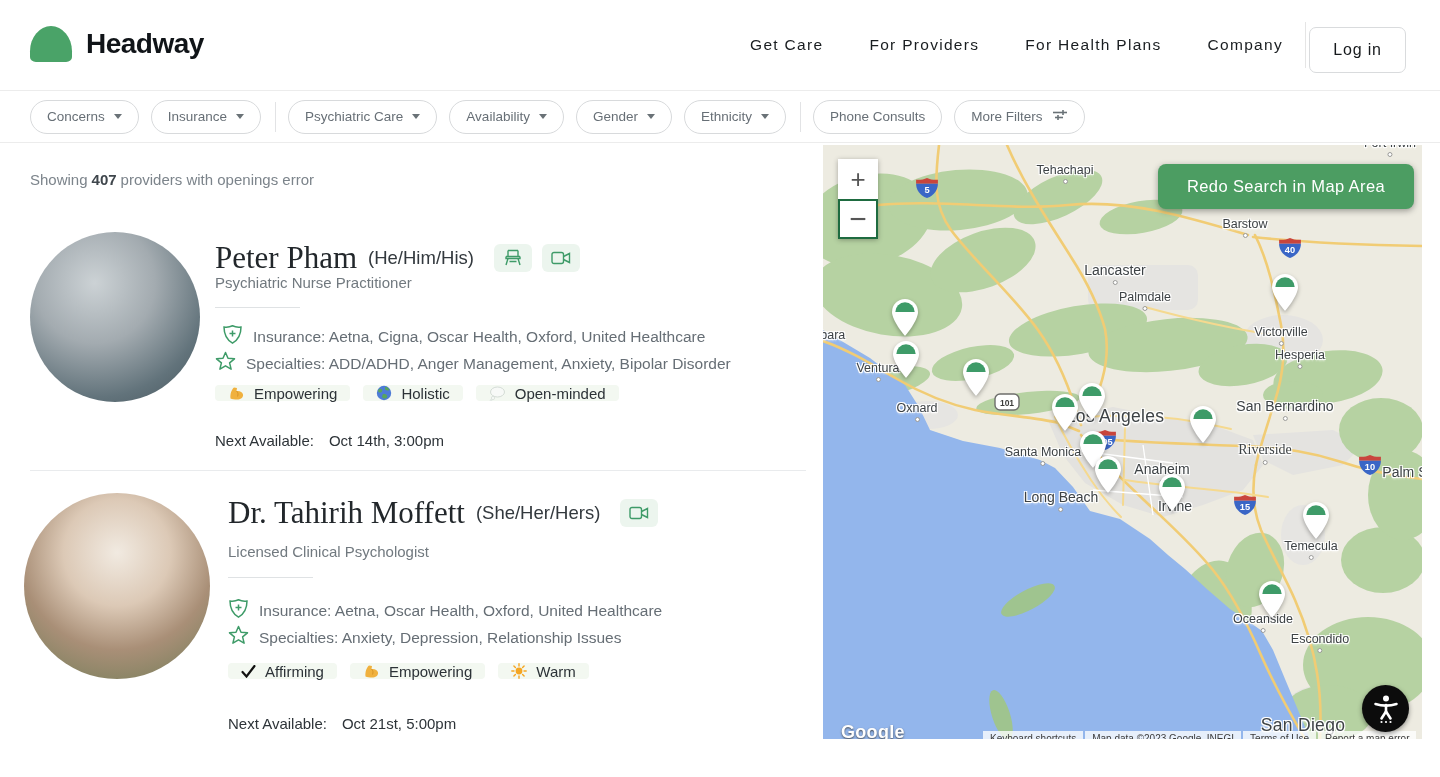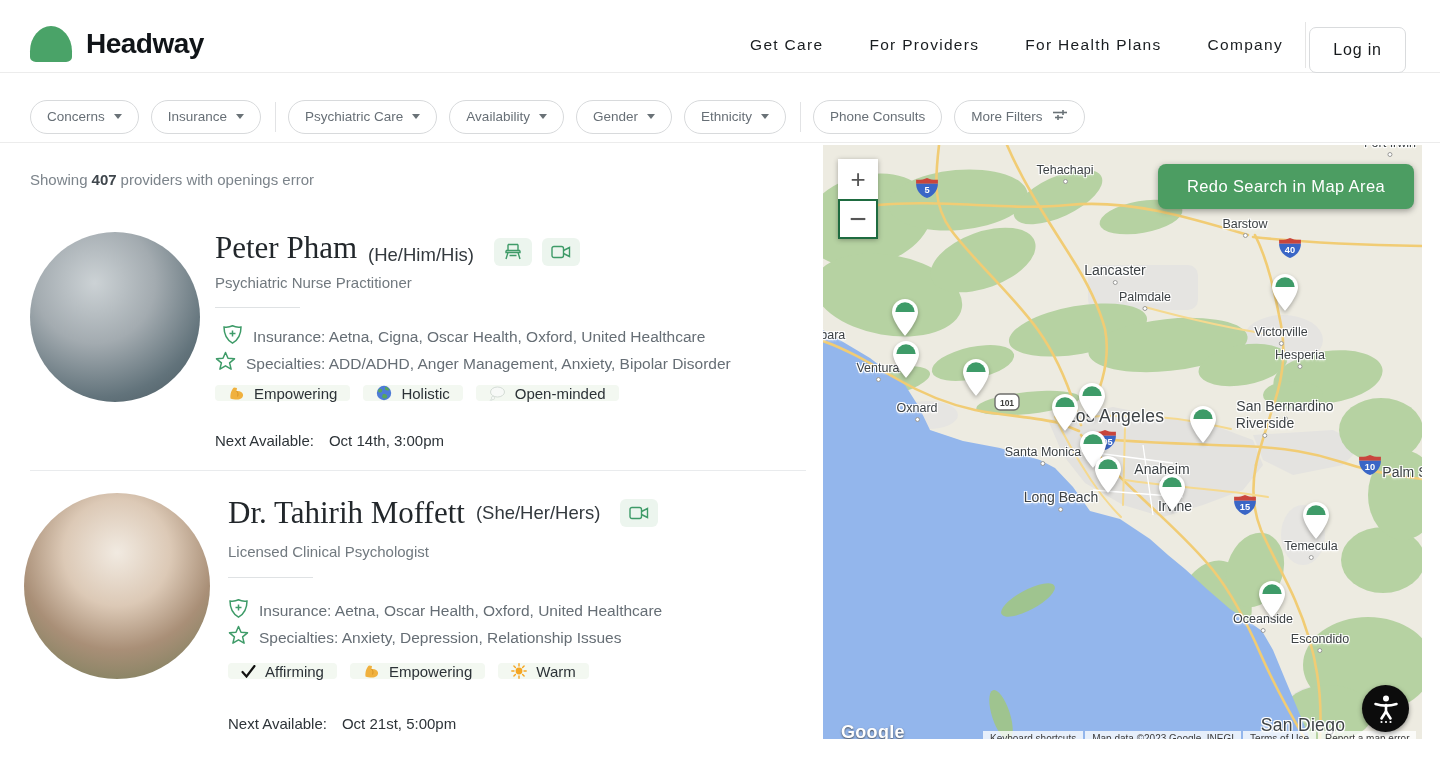--- a/index.html
+++ b/index.html
@@ -7,7 +7,7 @@
     font-family:"Liberation Sans", sans-serif; }
 
   
-  .header { position:absolute; left:0; top:0; width:1440px; height:73px;
+  .header { position:absolute; left:0; top:0; width:1440px; height:91px;
     border-bottom:1px solid #ececec; background:#fff; }
   .logo-wrap { position:absolute; left:30px; top:26px; display:flex; align-items:center; gap:14px; cursor:pointer; }
   .logo-mark { width:42px; height:36px; background:#4aa368;

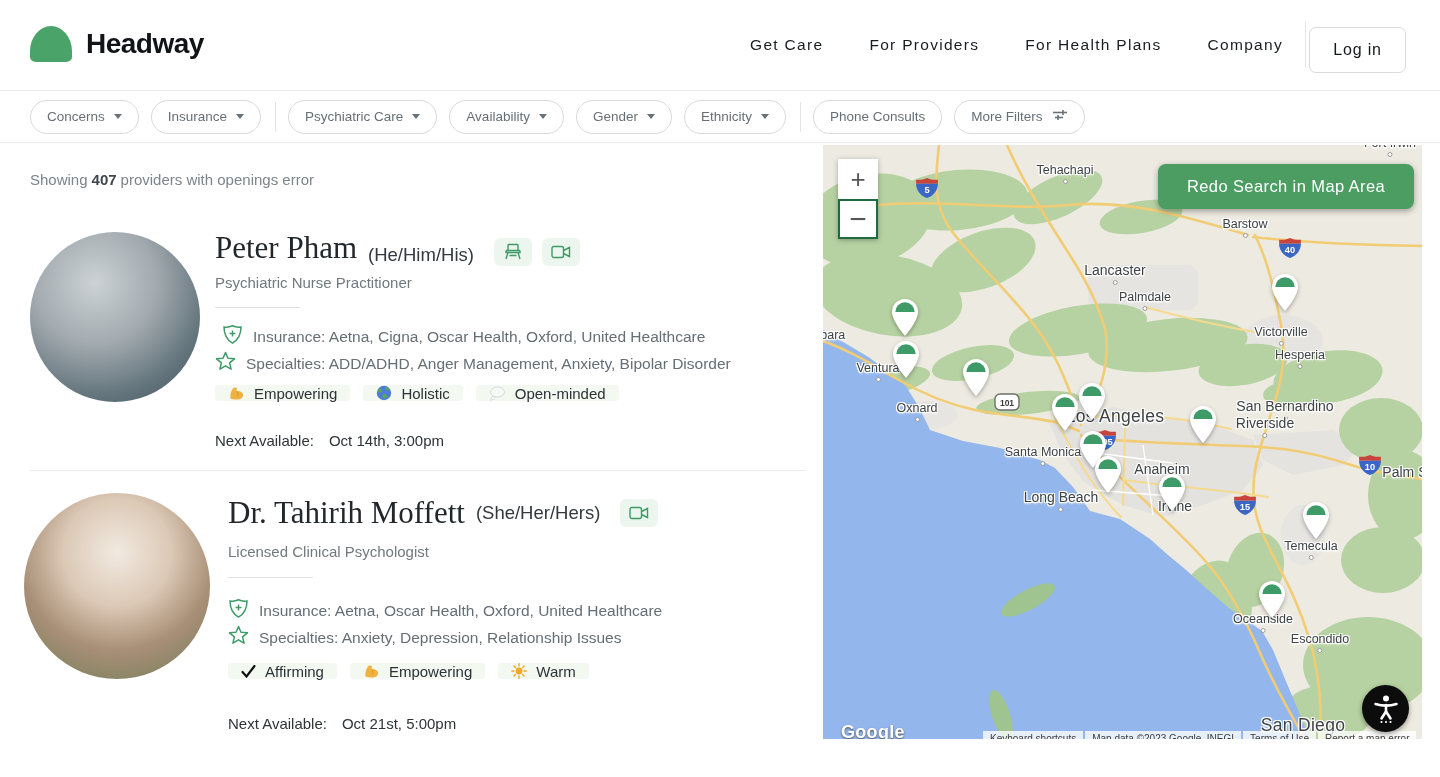--- a/index.html
+++ b/index.html
@@ -159,7 +159,7 @@
 </div>
 
 <div class="avatar avatar-1"></div>
-<div class="name-row" style="left:215px; top:230px;align-items:flex-end;">
+<div class="name-row" style="left:215px; top:240px;">
   <span class="p-name">Peter Pham</span>
   <span class="p-pronouns">(He/Him/His)</span>
   <span class="badges" style="display:flex;">

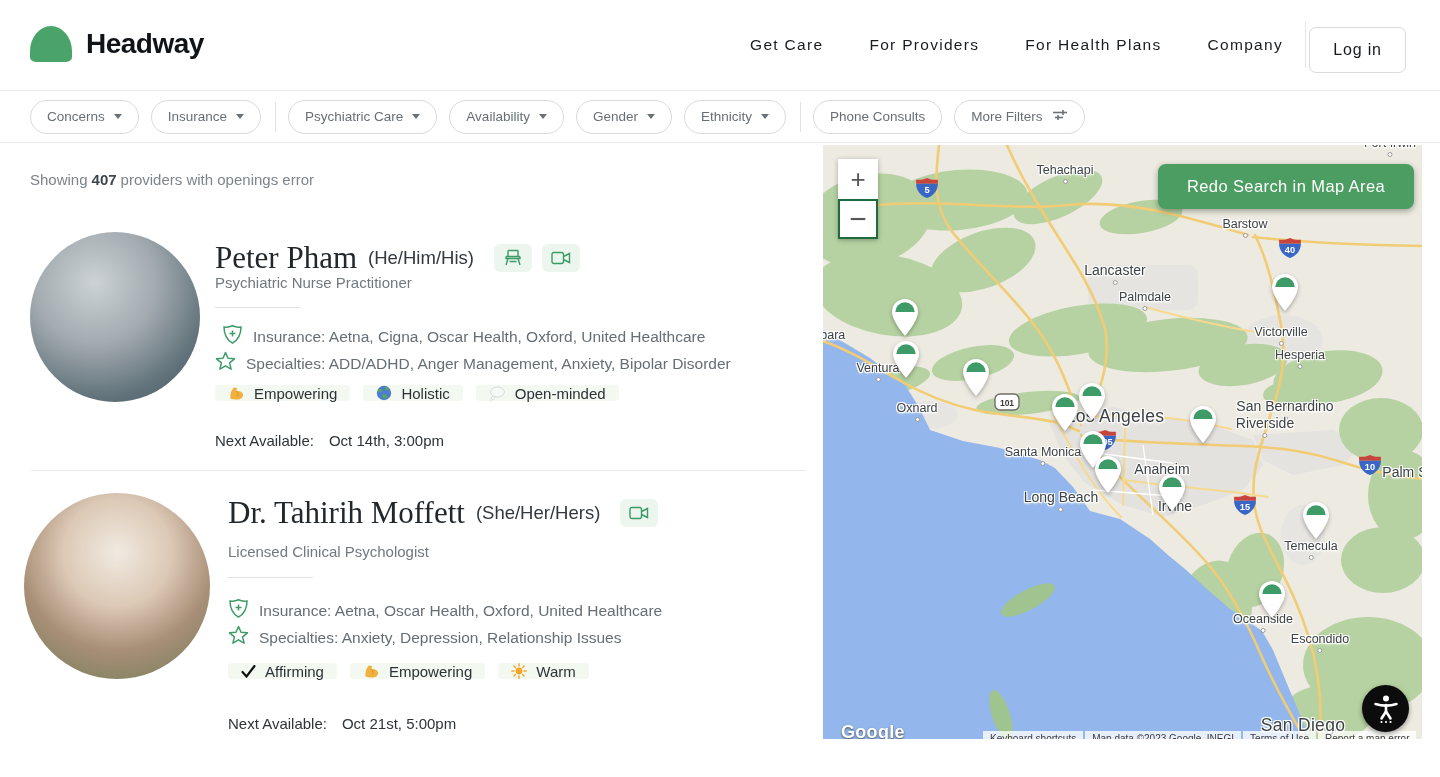--- a/index.html
+++ b/index.html
@@ -371,7 +371,7 @@
       <div class="map-label sm" style="left:458px; top:187px;">Victorville<span class="towndot"></span></div>
       <div class="map-label sm" style="left:477px; top:210px;">Hesperia<span class="towndot"></span></div>
       <div class="map-label md" style="left:462px; top:261px;">San Bernardino<span class="towndot"></span></div>
-      <div class="map-label md" style="left:442px; top:278px;">Riverside<span class="towndot"></span></div>
+      <div class="map-label md" style="left:442px; top:305px;font-family:Liberation Serif, serif;">Riverside<span class="towndot"></span></div>
       <div class="map-label lg" style="left:292px; top:271px;">Los Angeles</div>
       <div class="map-label sm" style="left:220px; top:307px;">Santa Monica<span class="towndot"></span></div>
       <div class="map-label md" style="left:339px; top:324px;">Anaheim<span class="towndot"></span></div>

